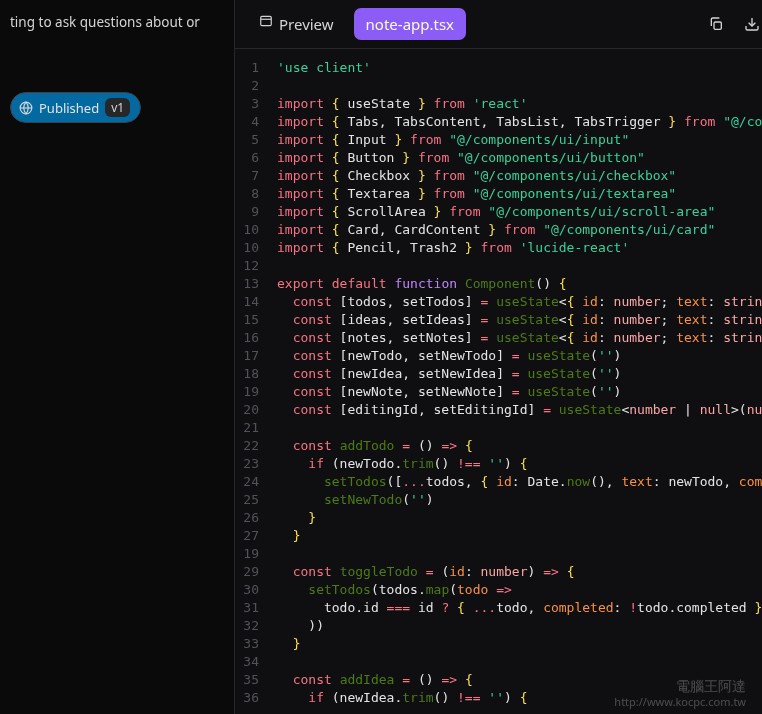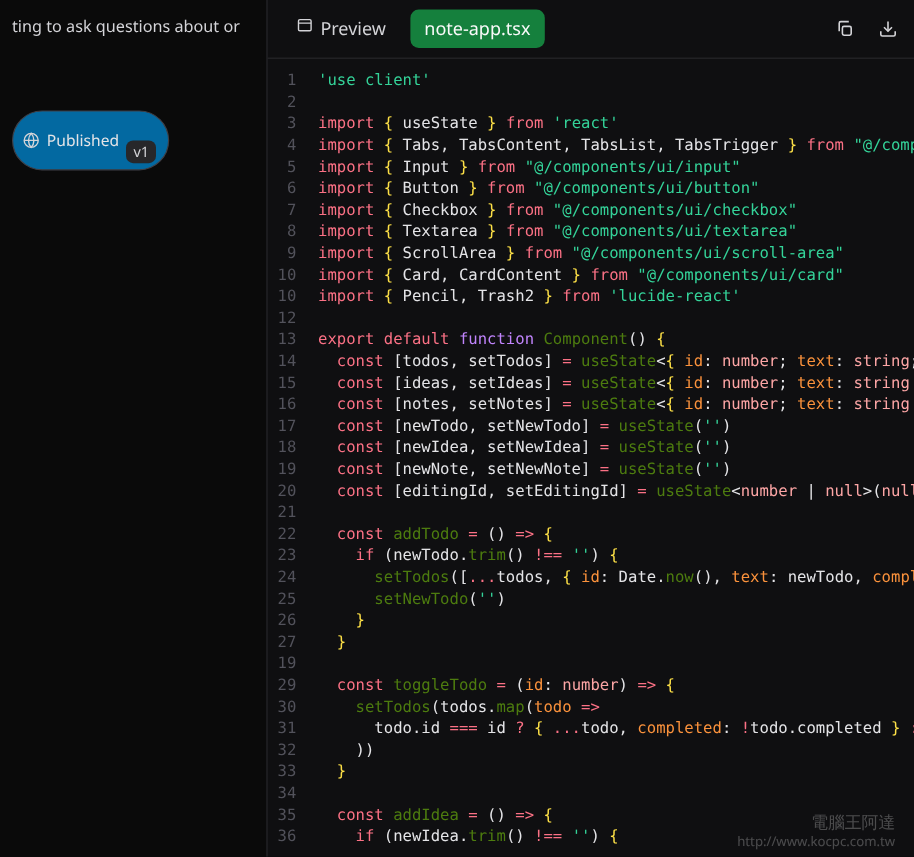--- a/index.html
+++ b/index.html
@@ -15,6 +15,7 @@
 .layout {
   display: flex;
   height: 100%;
+  gap: 12px;
 }
 .sidebar {
   width: 222px;

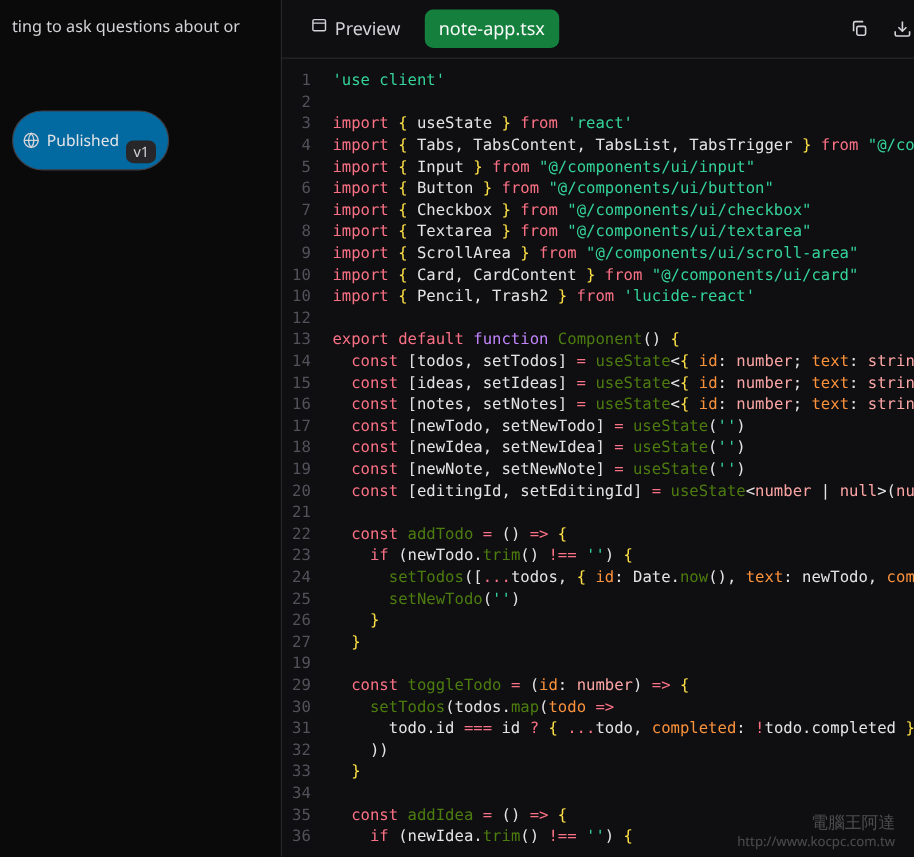--- a/index.html
+++ b/index.html
@@ -77,7 +77,7 @@
   cursor: pointer;
 }
 .tab.active {
-  background: #15803d;
+  background: #8b5cf6;
   color: #fafafa;
 }
 .tab svg { width: 14px; height: 14px; stroke: #d4d4d8; }

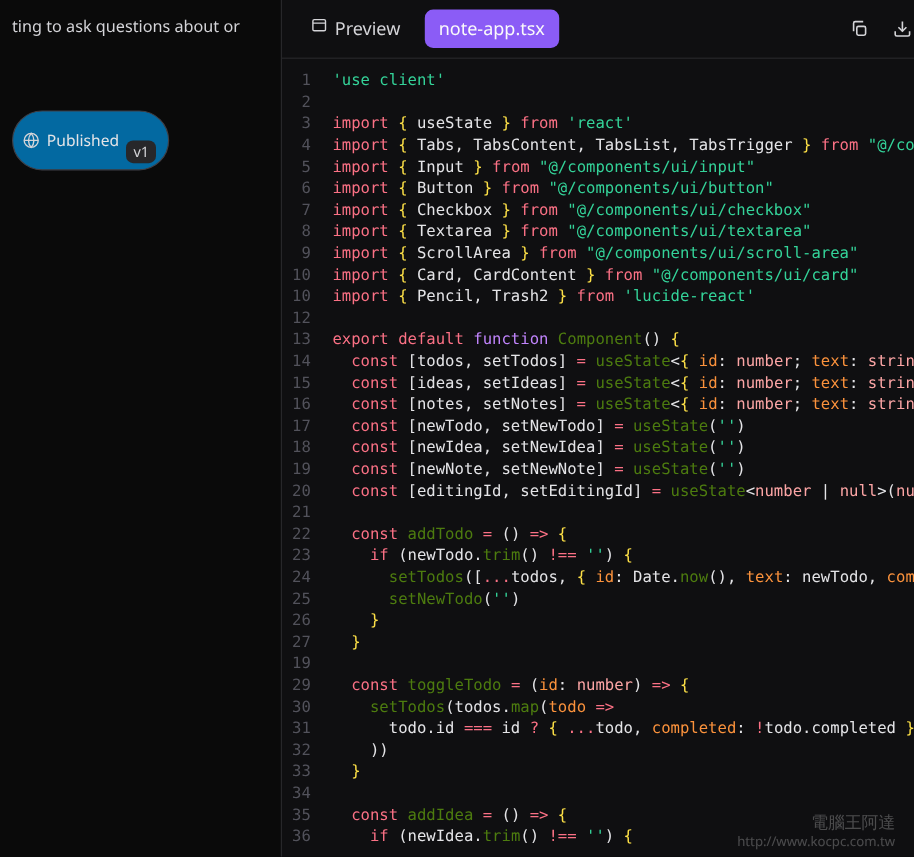--- a/index.html
+++ b/index.html
@@ -49,7 +49,6 @@
   padding: 1px 6px;
   font-size: 12px;
   color: #d4d4d8;
-  margin-top: 19px;
 }
 .main {
   flex: 1;

